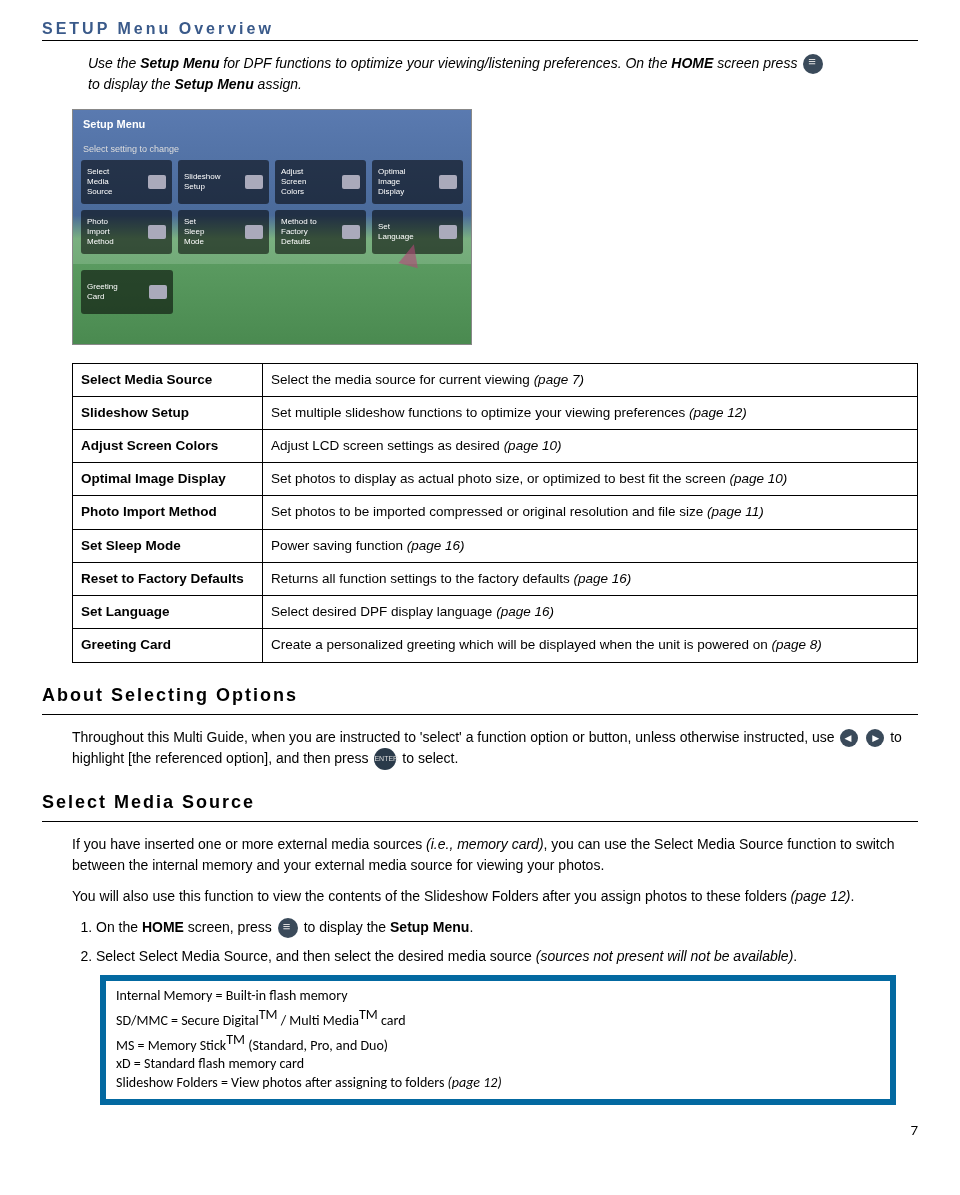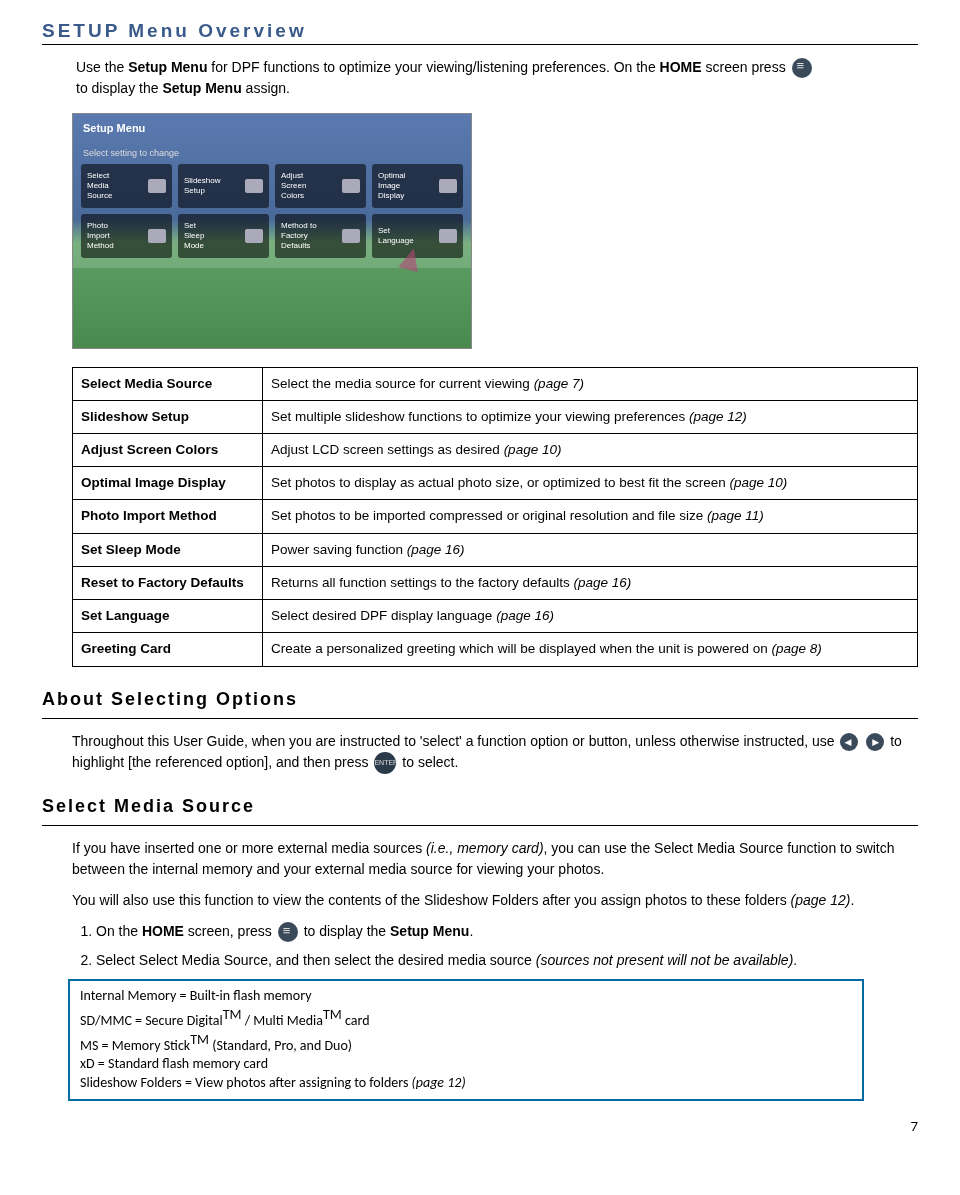--- a/index.html
+++ b/index.html
@@ -12,7 +12,7 @@
     background: #fff;
   }
   .h1 {
-    font-size: 19px;
+    font-size: 16px;
     letter-spacing: 3px;
     color: #3a5a8a;
     font-weight: bold;

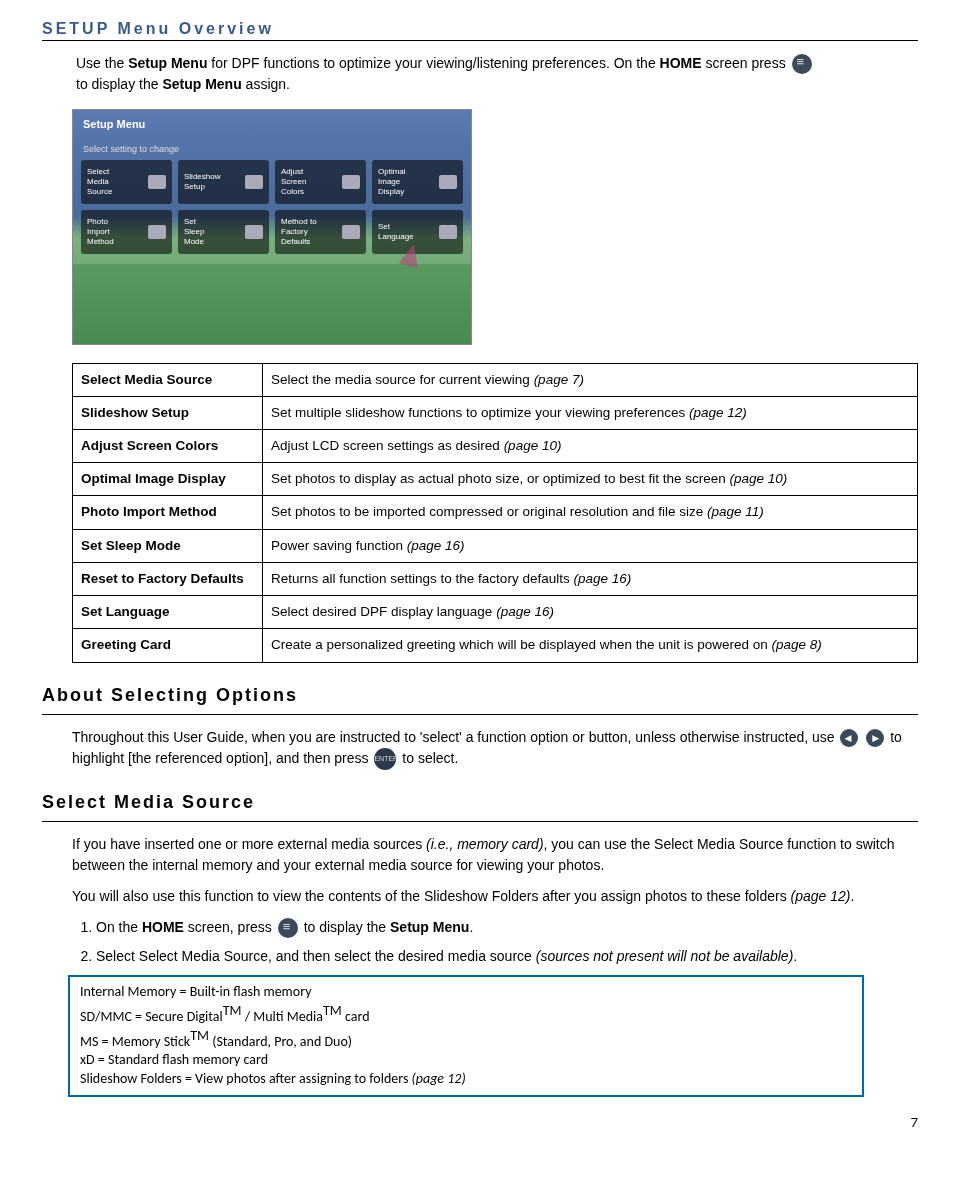--- a/index.html
+++ b/index.html
@@ -20,7 +20,7 @@
     padding-bottom: 2px;
     margin-bottom: 12px;
   }
-  .intro { margin-left: 34px; line-height: 1.45; }
+  .intro { margin-left: 46px; line-height: 1.45; font-style: italic; }
   .bold { font-weight: normal; }
   .bold-sans { font-weight: 900; }
   .inline-icon {

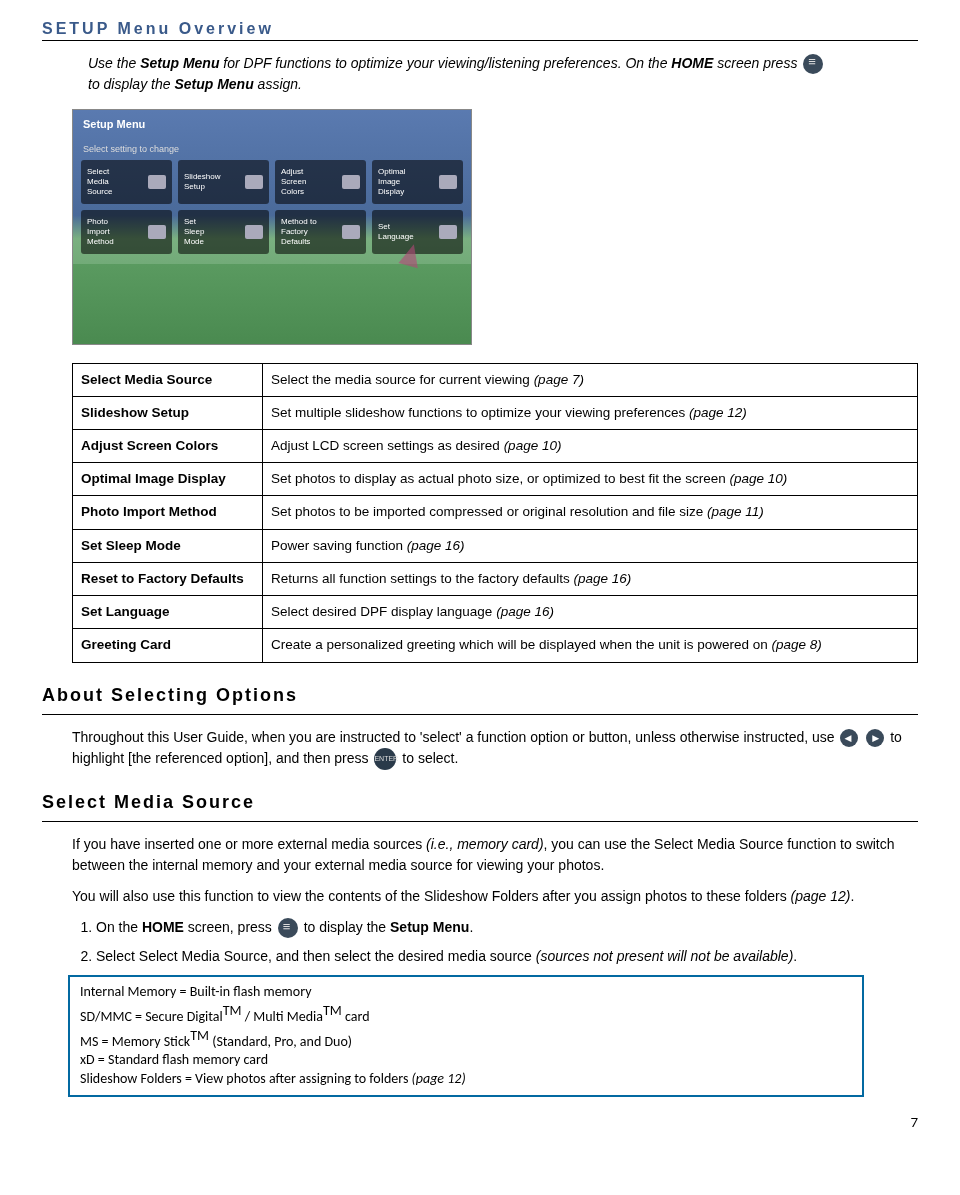--- a/index.html
+++ b/index.html
@@ -204,6 +204,13 @@
     </div>
     <div class="bottom-area">
       <div class="kite"></div>
+      <div style="padding:6px 8px;">
+        <div class="sbtn single">
+            <span style="white-space:pre-line">Greeting
+Card</span>
+            <span class="ico"></span>
+          </div>
+      </div>
     </div>
   </div>
 </div>

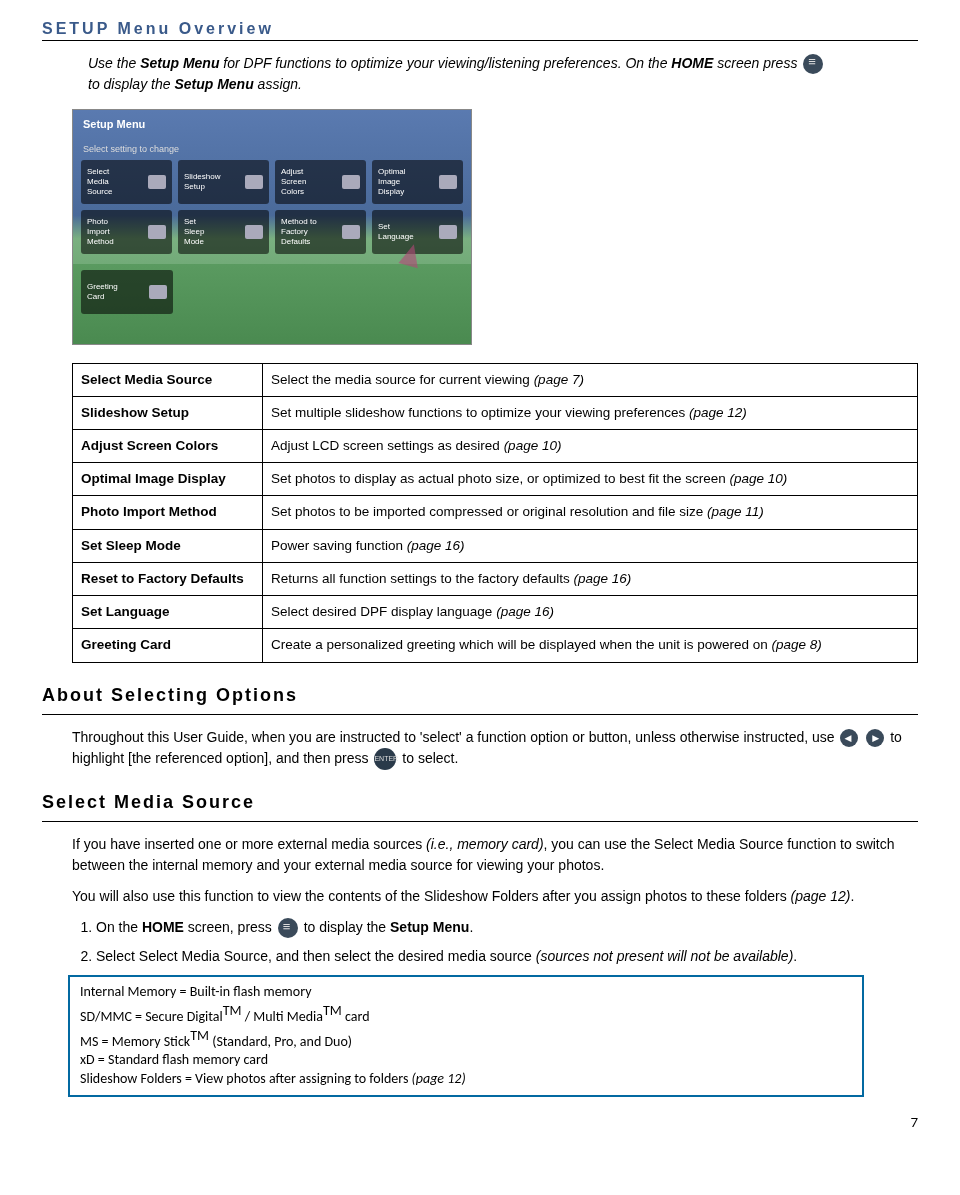--- a/index.html
+++ b/index.html
@@ -259,7 +259,7 @@
 <div class="h2">About Selecting Options</div>
 <div class="body-block">
   <p>
-    <span>Throughout this User Guide, when you are instructed to 'select' a function option or button, unless otherwise instructed, use </span>
+    <span>Throughout this Multi Guide, when you are instructed to 'select' a function option or button, unless otherwise instructed, use </span>
     <span class="inline-icon small left"></span>
     <span class="inline-icon small right"></span>
     <span> to highlight </span><span class="bold">[the referenced option]</span><span>, and then press </span>

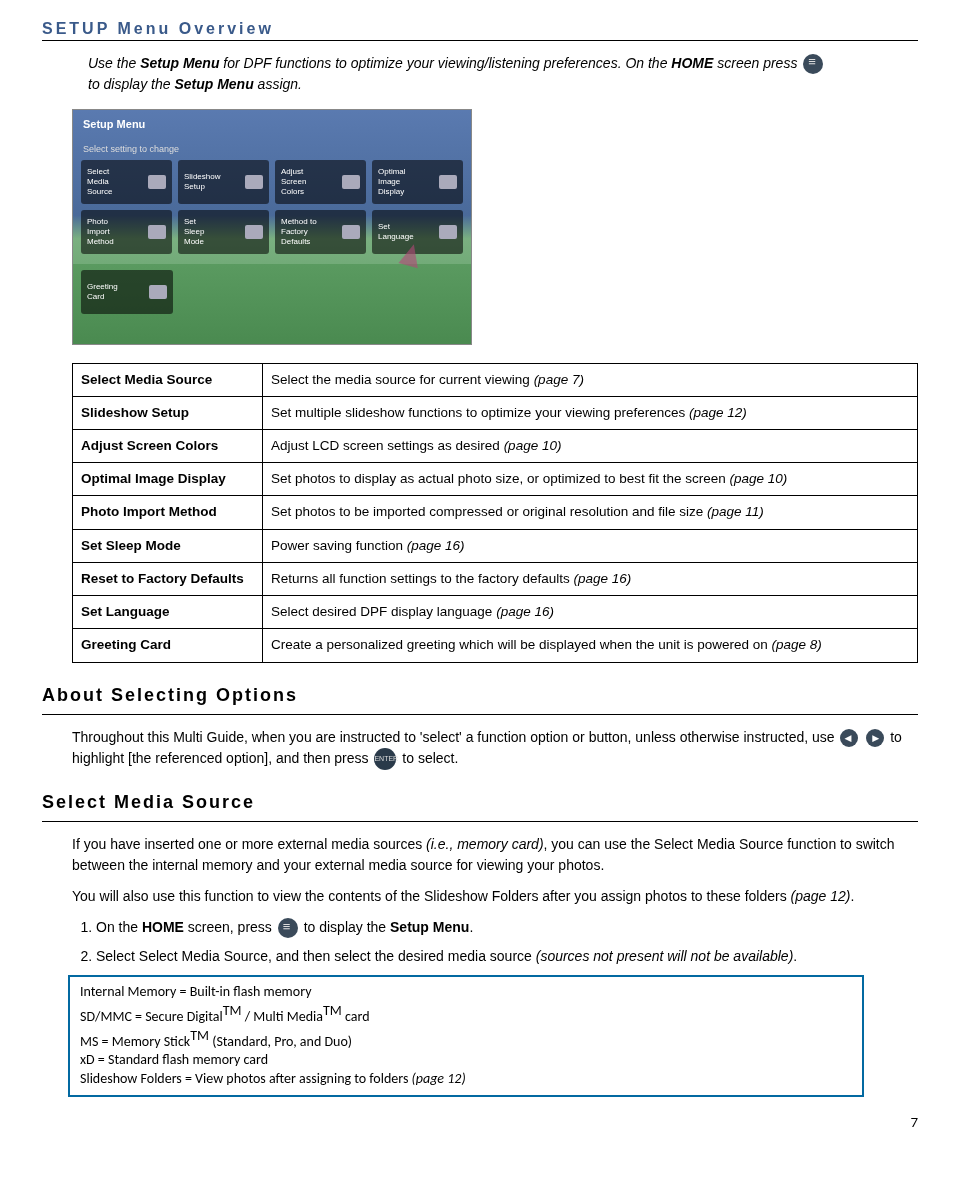--- a/index.html
+++ b/index.html
@@ -117,8 +117,8 @@
   ol.numlist { margin-left: 30px; padding-left: 24px; }
   ol.numlist li { margin-bottom: 8px; line-height: 1.5; }
   .defbox {
-    border: 2px solid #0369a1;
-    margin-left: 26px;
+    border: 6px solid #0369a1;
+    margin-left: 58px;
     padding: 6px 10px;
     font-family: Calibri, Arial, sans-serif;
     font-size: 14px;

